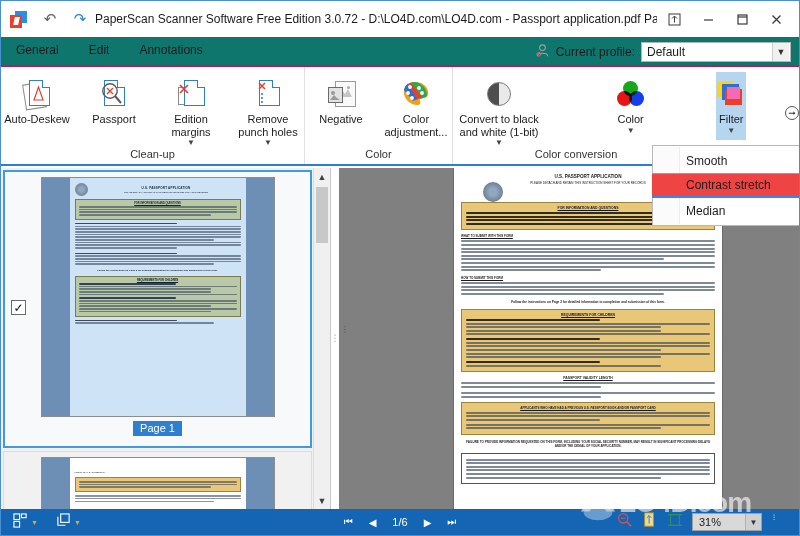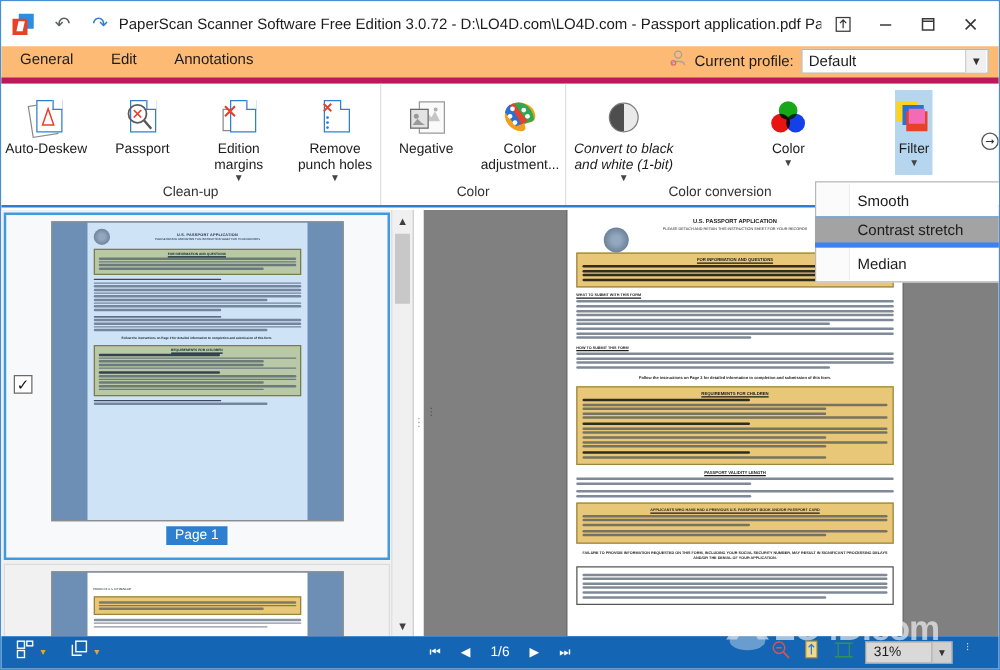--- a/index.html
+++ b/index.html
@@ -66,8 +66,8 @@
   
   .tabstrip {
     position: absolute; top: 36px; left: 0; right: 0; height: 30px;
-    background: #fdba74;
-    border-bottom: 5px solid #be185d;
+    background: #0f766e;
+    border-bottom: 2px solid #be185d;
     display: flex; align-items: flex-end;
   }
   .tab {

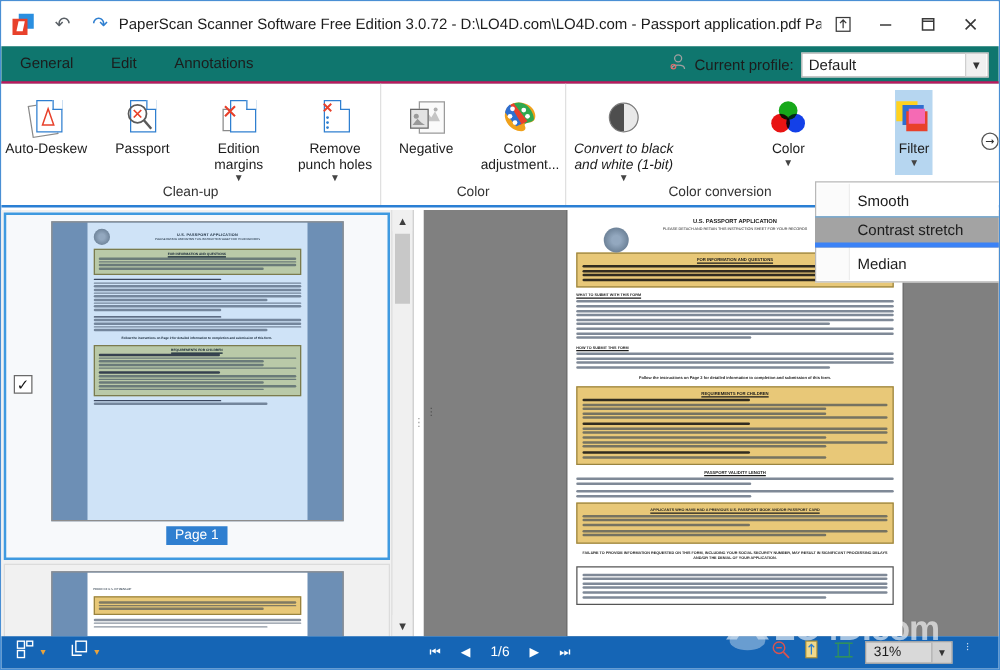--- a/index.html
+++ b/index.html
@@ -131,7 +131,7 @@
     padding: 3px 1px 0;
     text-align: center;
   }
-  .rbtn.wide { width: 92px; font-style: italic; }
+  .rbtn.wide { width: 92px; }
   .rbtn.active { background: #b6d6f0; }
   .rbtn .ico { height: 38px; display: flex; align-items: center; justify-content: center; }
   .rbtn .lbl { font-size: 11px; color: #1c1c1c; line-height: 1.15; }

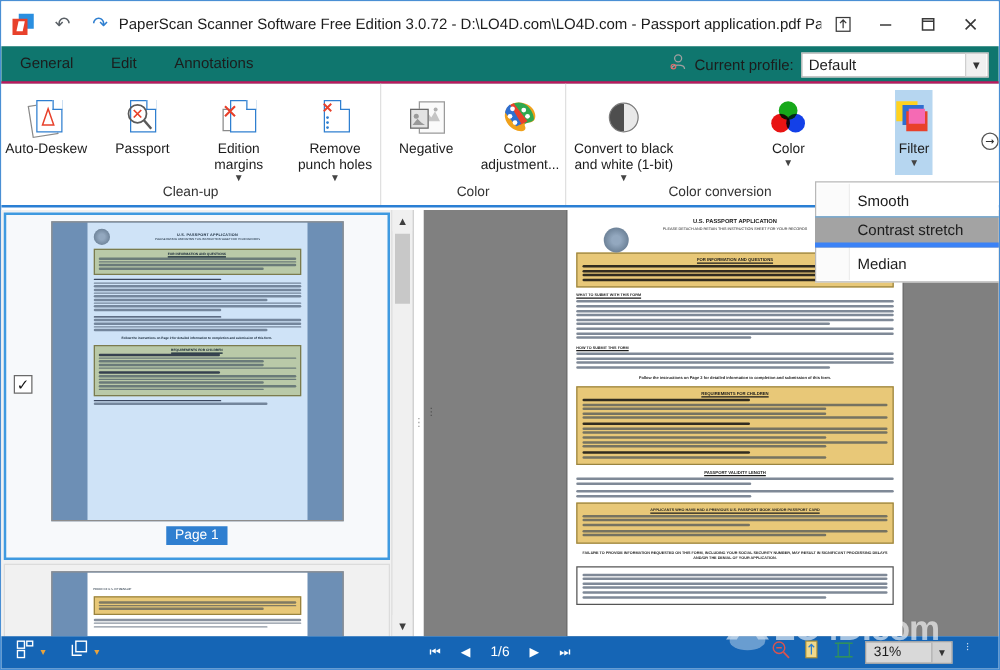--- a/index.html
+++ b/index.html
@@ -202,9 +202,9 @@
     z-index: 2;
   }
   .mitem.sel {
-    background: #a3a3a3;
+    background: #ef4444;
     border-top: 1px solid #6ea9d8;
-    border-bottom: 4px solid #3b82f6;
+    border-bottom: 2px solid #3b82f6;
     margin-left: -1px; margin-right: -1px;
     padding-left: 34px;
   }

